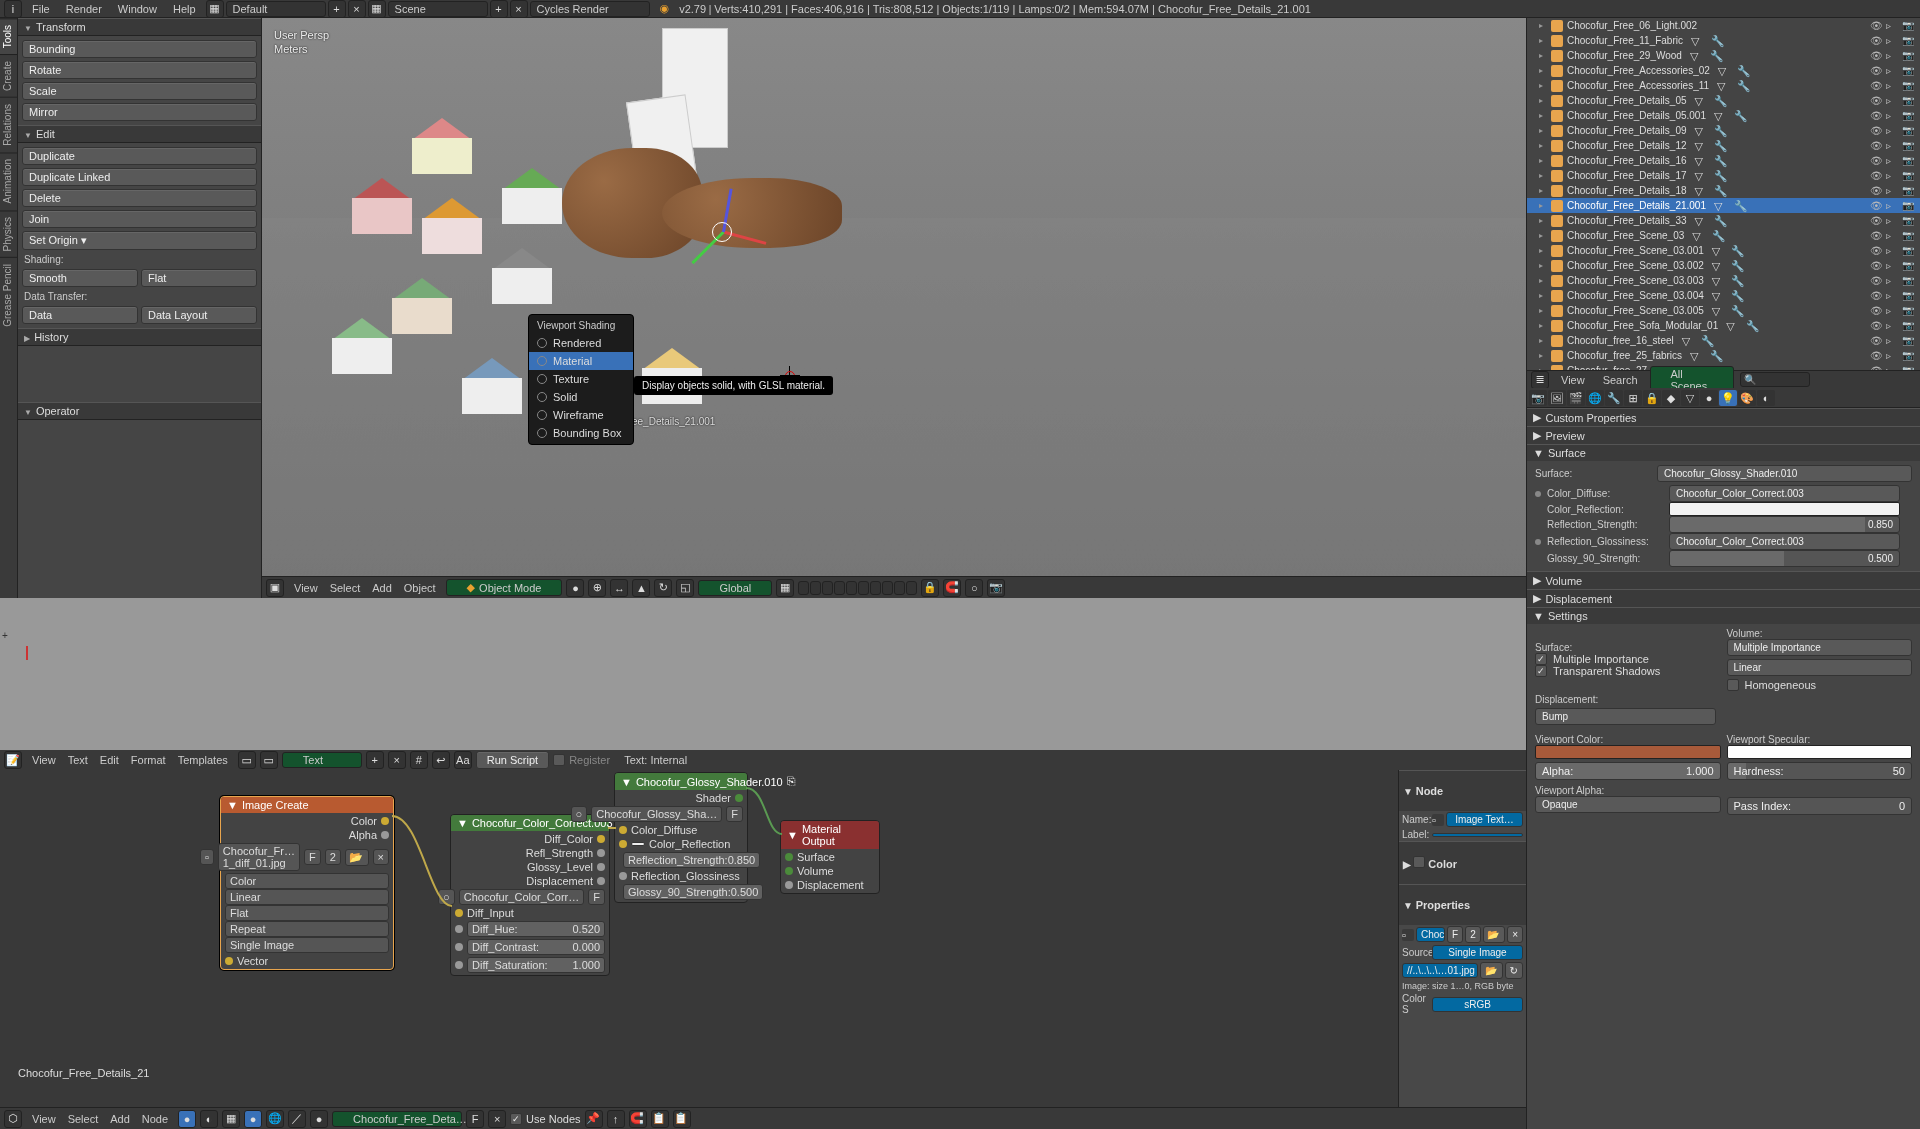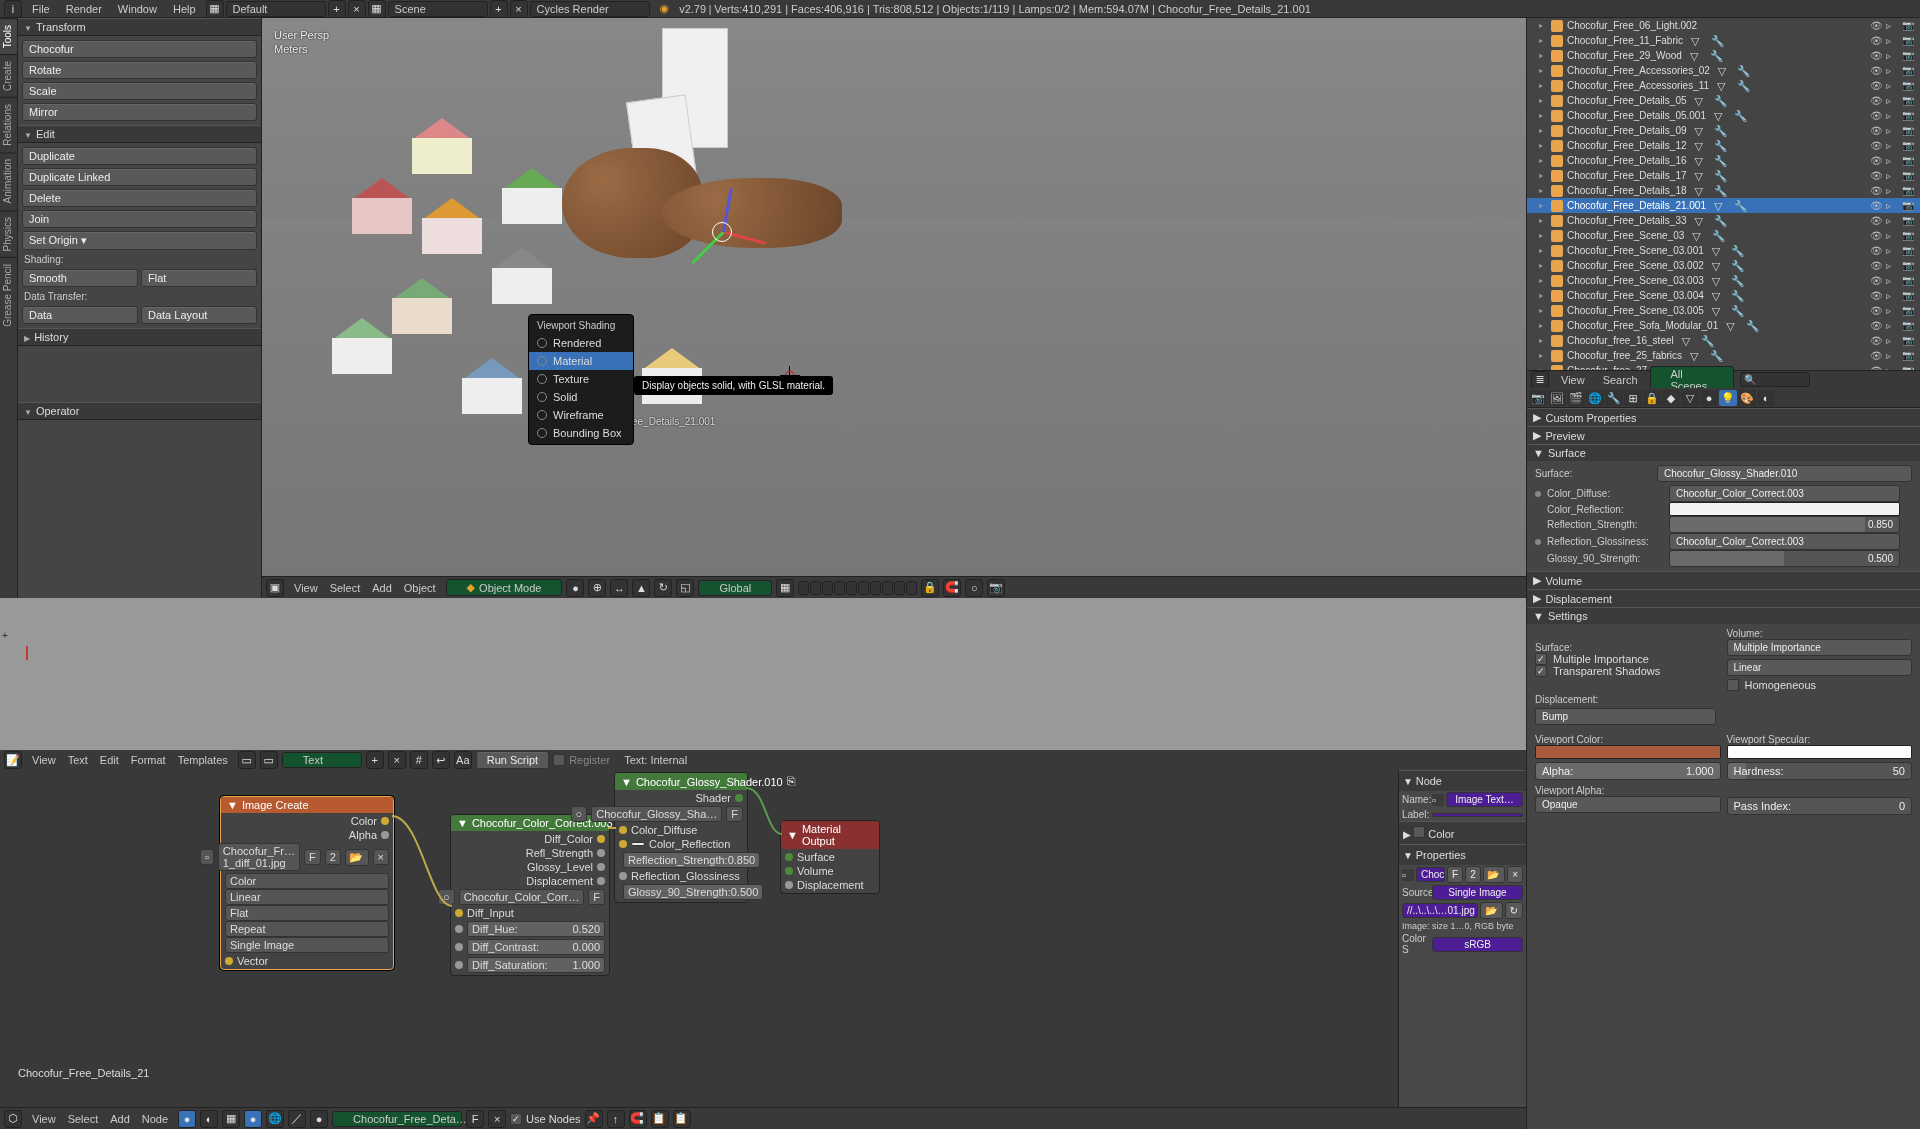--- a/index.html
+++ b/index.html
@@ -170,7 +170,7 @@
         <span>Transform</span>
       </div>
     <div class="panel-body" id="transform-items">
-        <div class="btn">Chocofur</div>
+        <div class="btn">Bounding</div>
         <div class="btn">Rotate</div>
         <div class="btn">Scale</div>
         <div class="btn">Mirror</div>

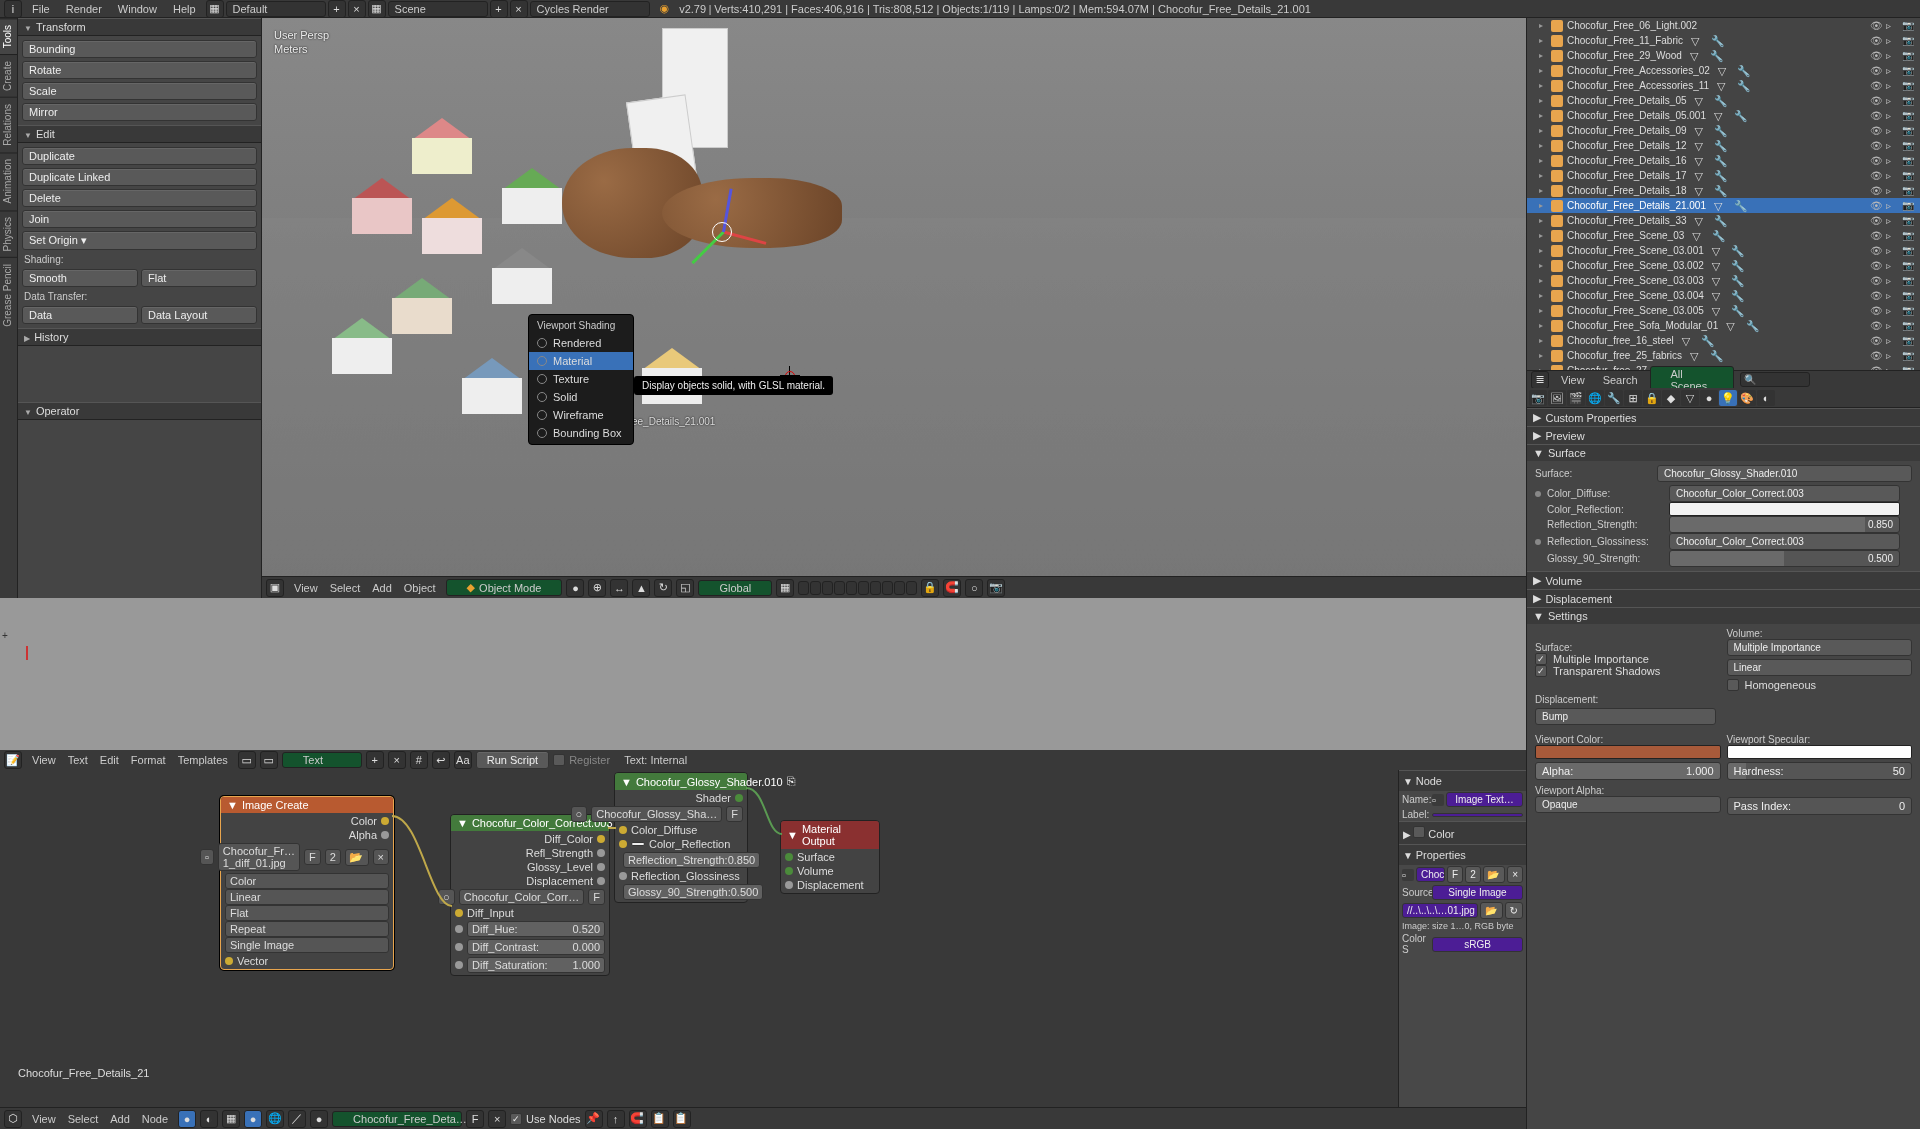--- a/index.html
+++ b/index.html
@@ -57,7 +57,7 @@
 .np-field.left { text-align:center; }
 .np-icons { display:flex; gap:1px; }
 .np-ic { width:12px; height:12px; background:#3a3a3a; border-radius:2px; }
-.np-header { padding:4px 4px; font-size:10px; color:#ddd; background:#3a3a3a; border-top:1px solid #555; }
+.np-header { padding:14px 4px; font-size:10px; color:#ddd; background:#3a3a3a; border-top:1px solid #555;font-weight:bold; }
 .np-btn { background:#595959; border:1px solid #333; border-radius:3px; padding:2px 4px; color:#eee; text-align:center; cursor:pointer; font-size:10px; flex:1; }
 .np-btn.active { background:#3971b8; }
 

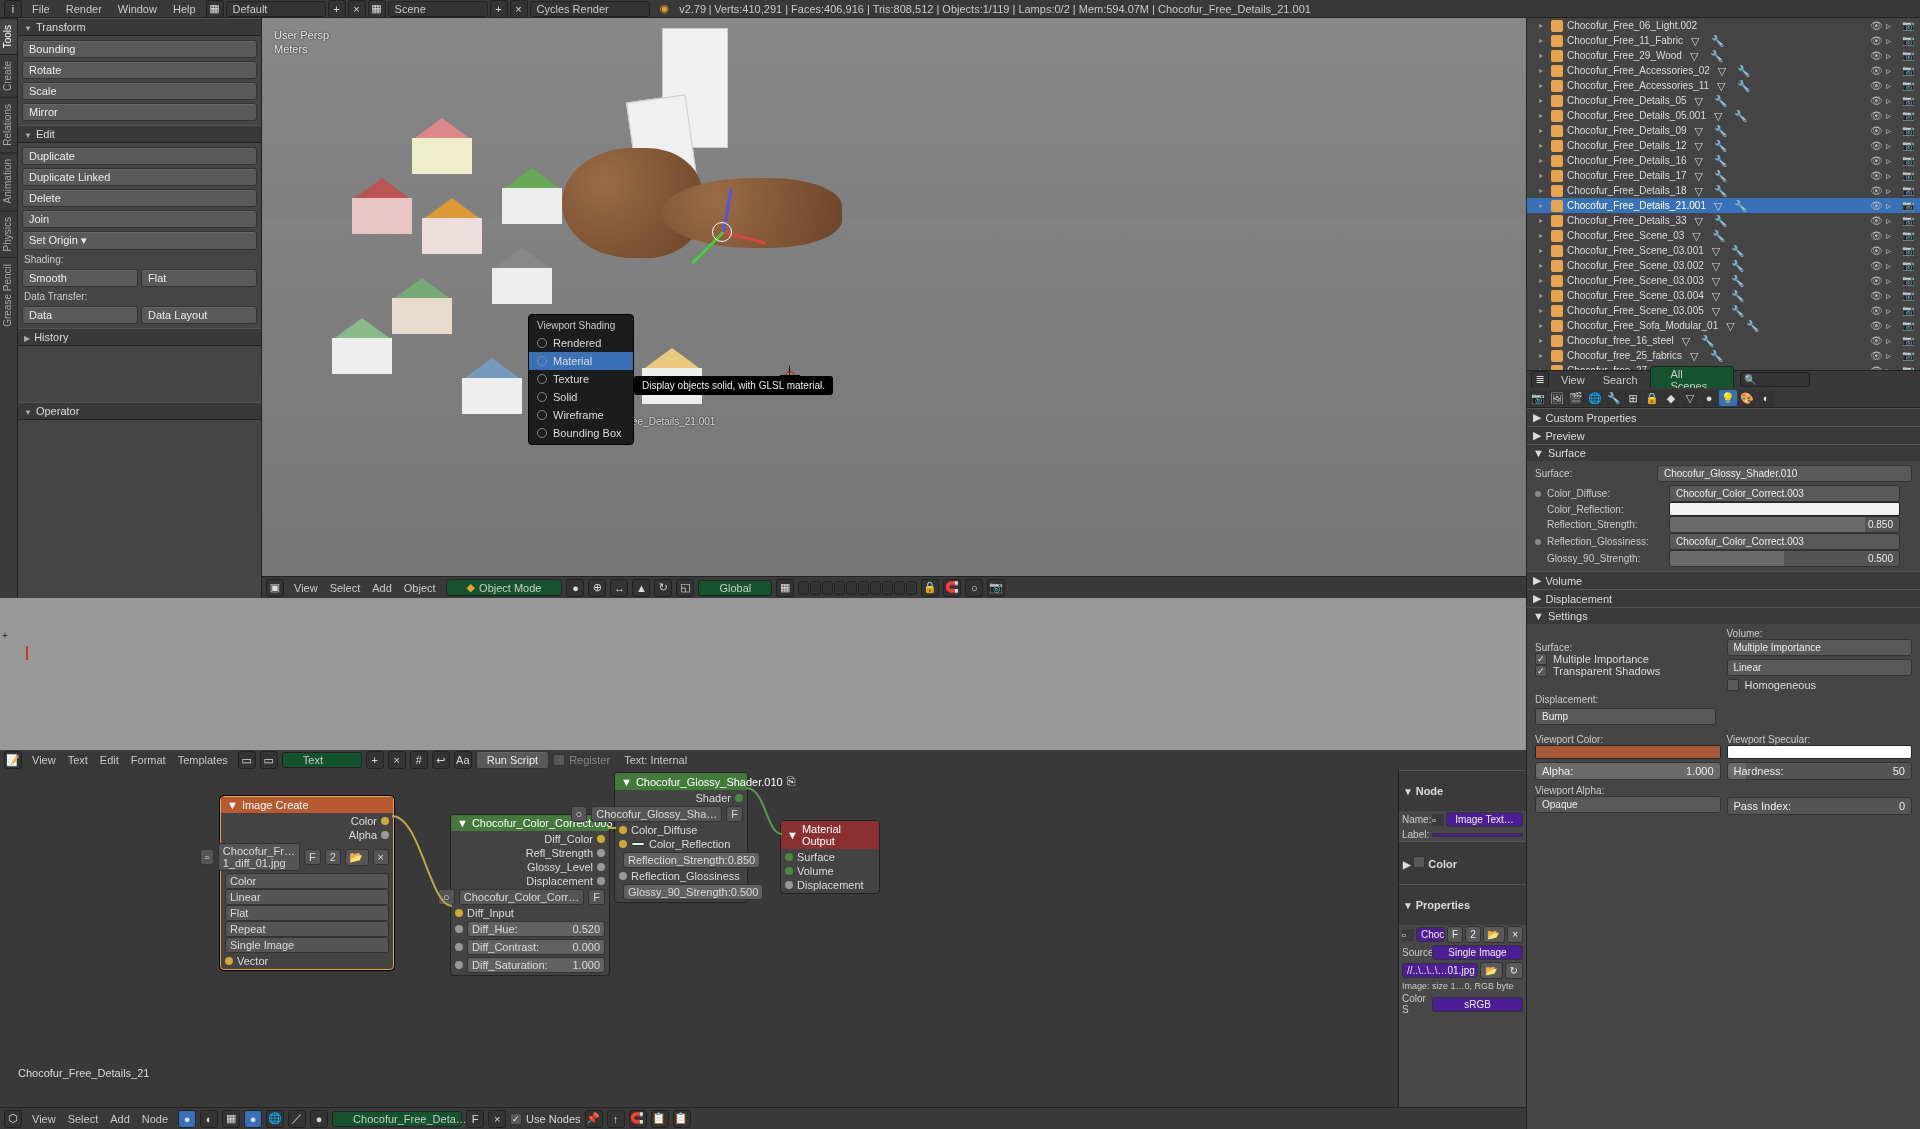--- a/index.html
+++ b/index.html
@@ -53,7 +53,7 @@
 .npanel { position:absolute; right:0; top:0; width:128px; height:100%; background:#484848; border-left:1px solid #222; overflow:hidden; }
 .np-row { display:flex; align-items:center; gap:2px; padding:1px 3px; }
 .np-label { width:28px; font-size:10px; color:#ccc; text-align:left; }
-.np-field { flex:1; background:#4c1d95; border:1px solid #333; border-radius:3px; padding:1px 4px; text-align:right; color:#eee; font-size:10px; overflow:hidden; white-space:nowrap; }
+.np-field { flex:1; background:#0369a1; border:1px solid #333; border-radius:3px; padding:1px 4px; text-align:right; color:#eee; font-size:10px; overflow:hidden; white-space:nowrap; }
 .np-field.left { text-align:center; }
 .np-icons { display:flex; gap:1px; }
 .np-ic { width:12px; height:12px; background:#3a3a3a; border-radius:2px; }

